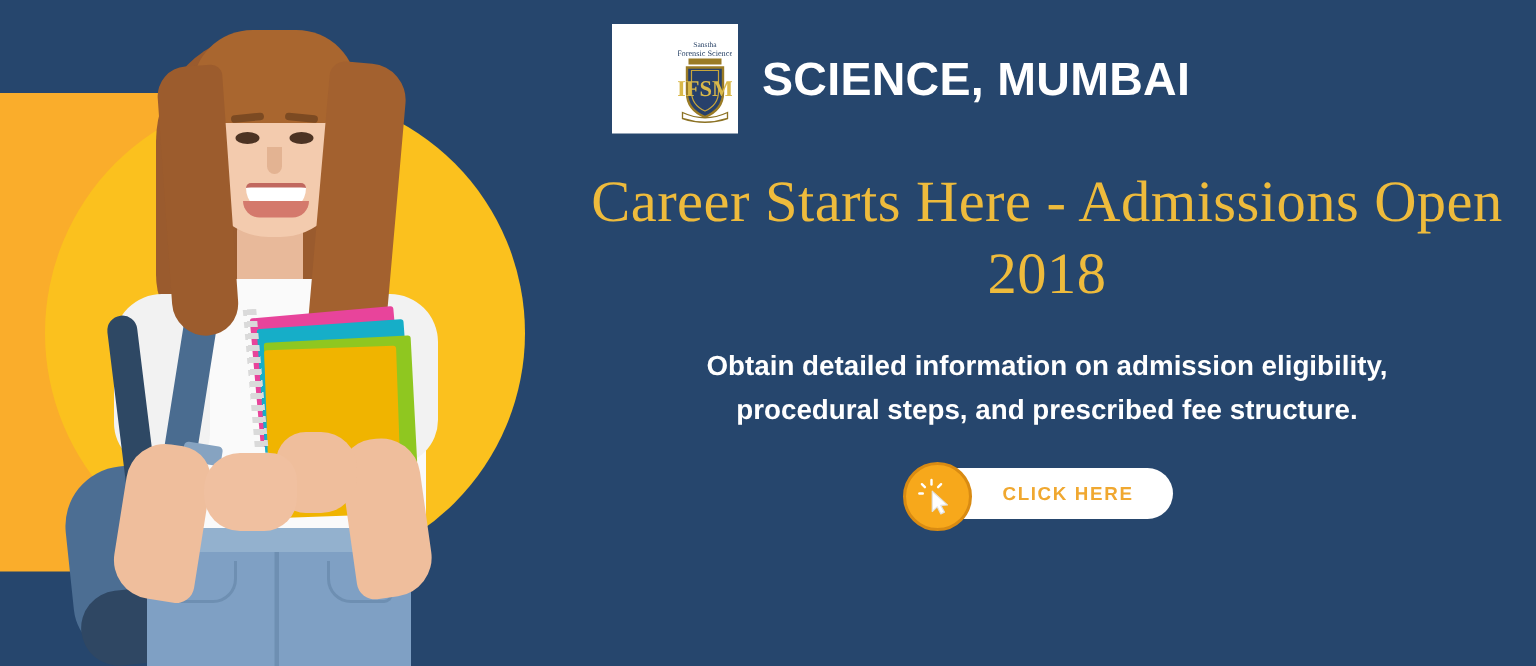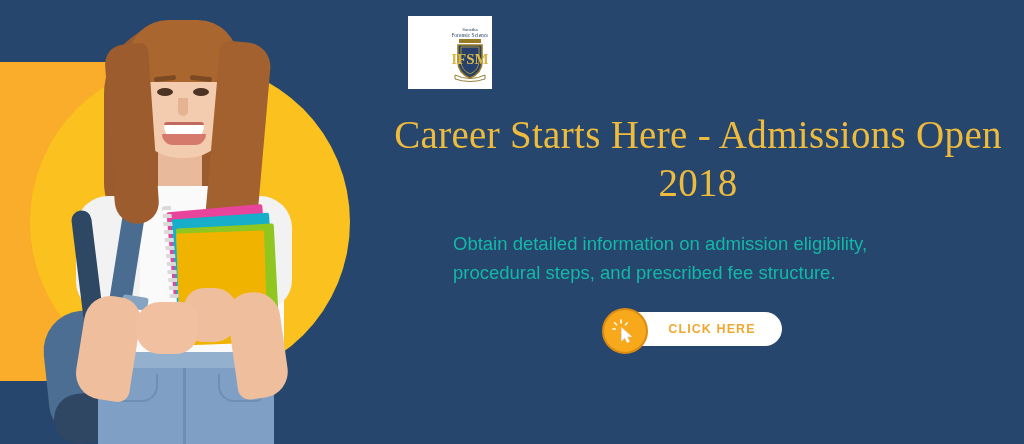--- a/index.html
+++ b/index.html
@@ -305,6 +305,7 @@
         </svg>
       </div>
       <div class="brand-title">
+        <div>SCIENCE, MUMBAI</div>
       </div>
     </div>
 

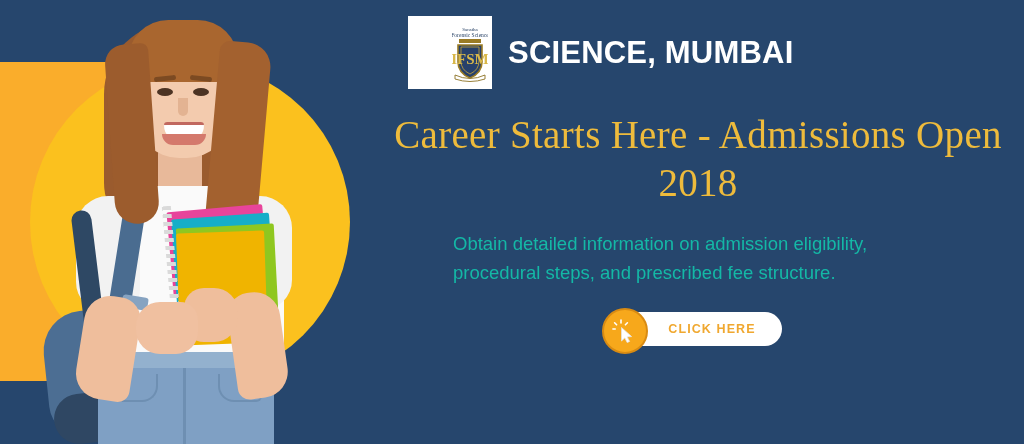--- a/index.html
+++ b/index.html
@@ -202,9 +202,11 @@
   .subtext {
     margin: 24px auto 0 auto;
     width: 490px;
-    color: #14b8a6;
+    text-align: center;
+    color: #ffffff;
     font-size: 18.5px;
     line-height: 1.55;
+    font-weight: bold;
   }
 
   .cta-wrap {

